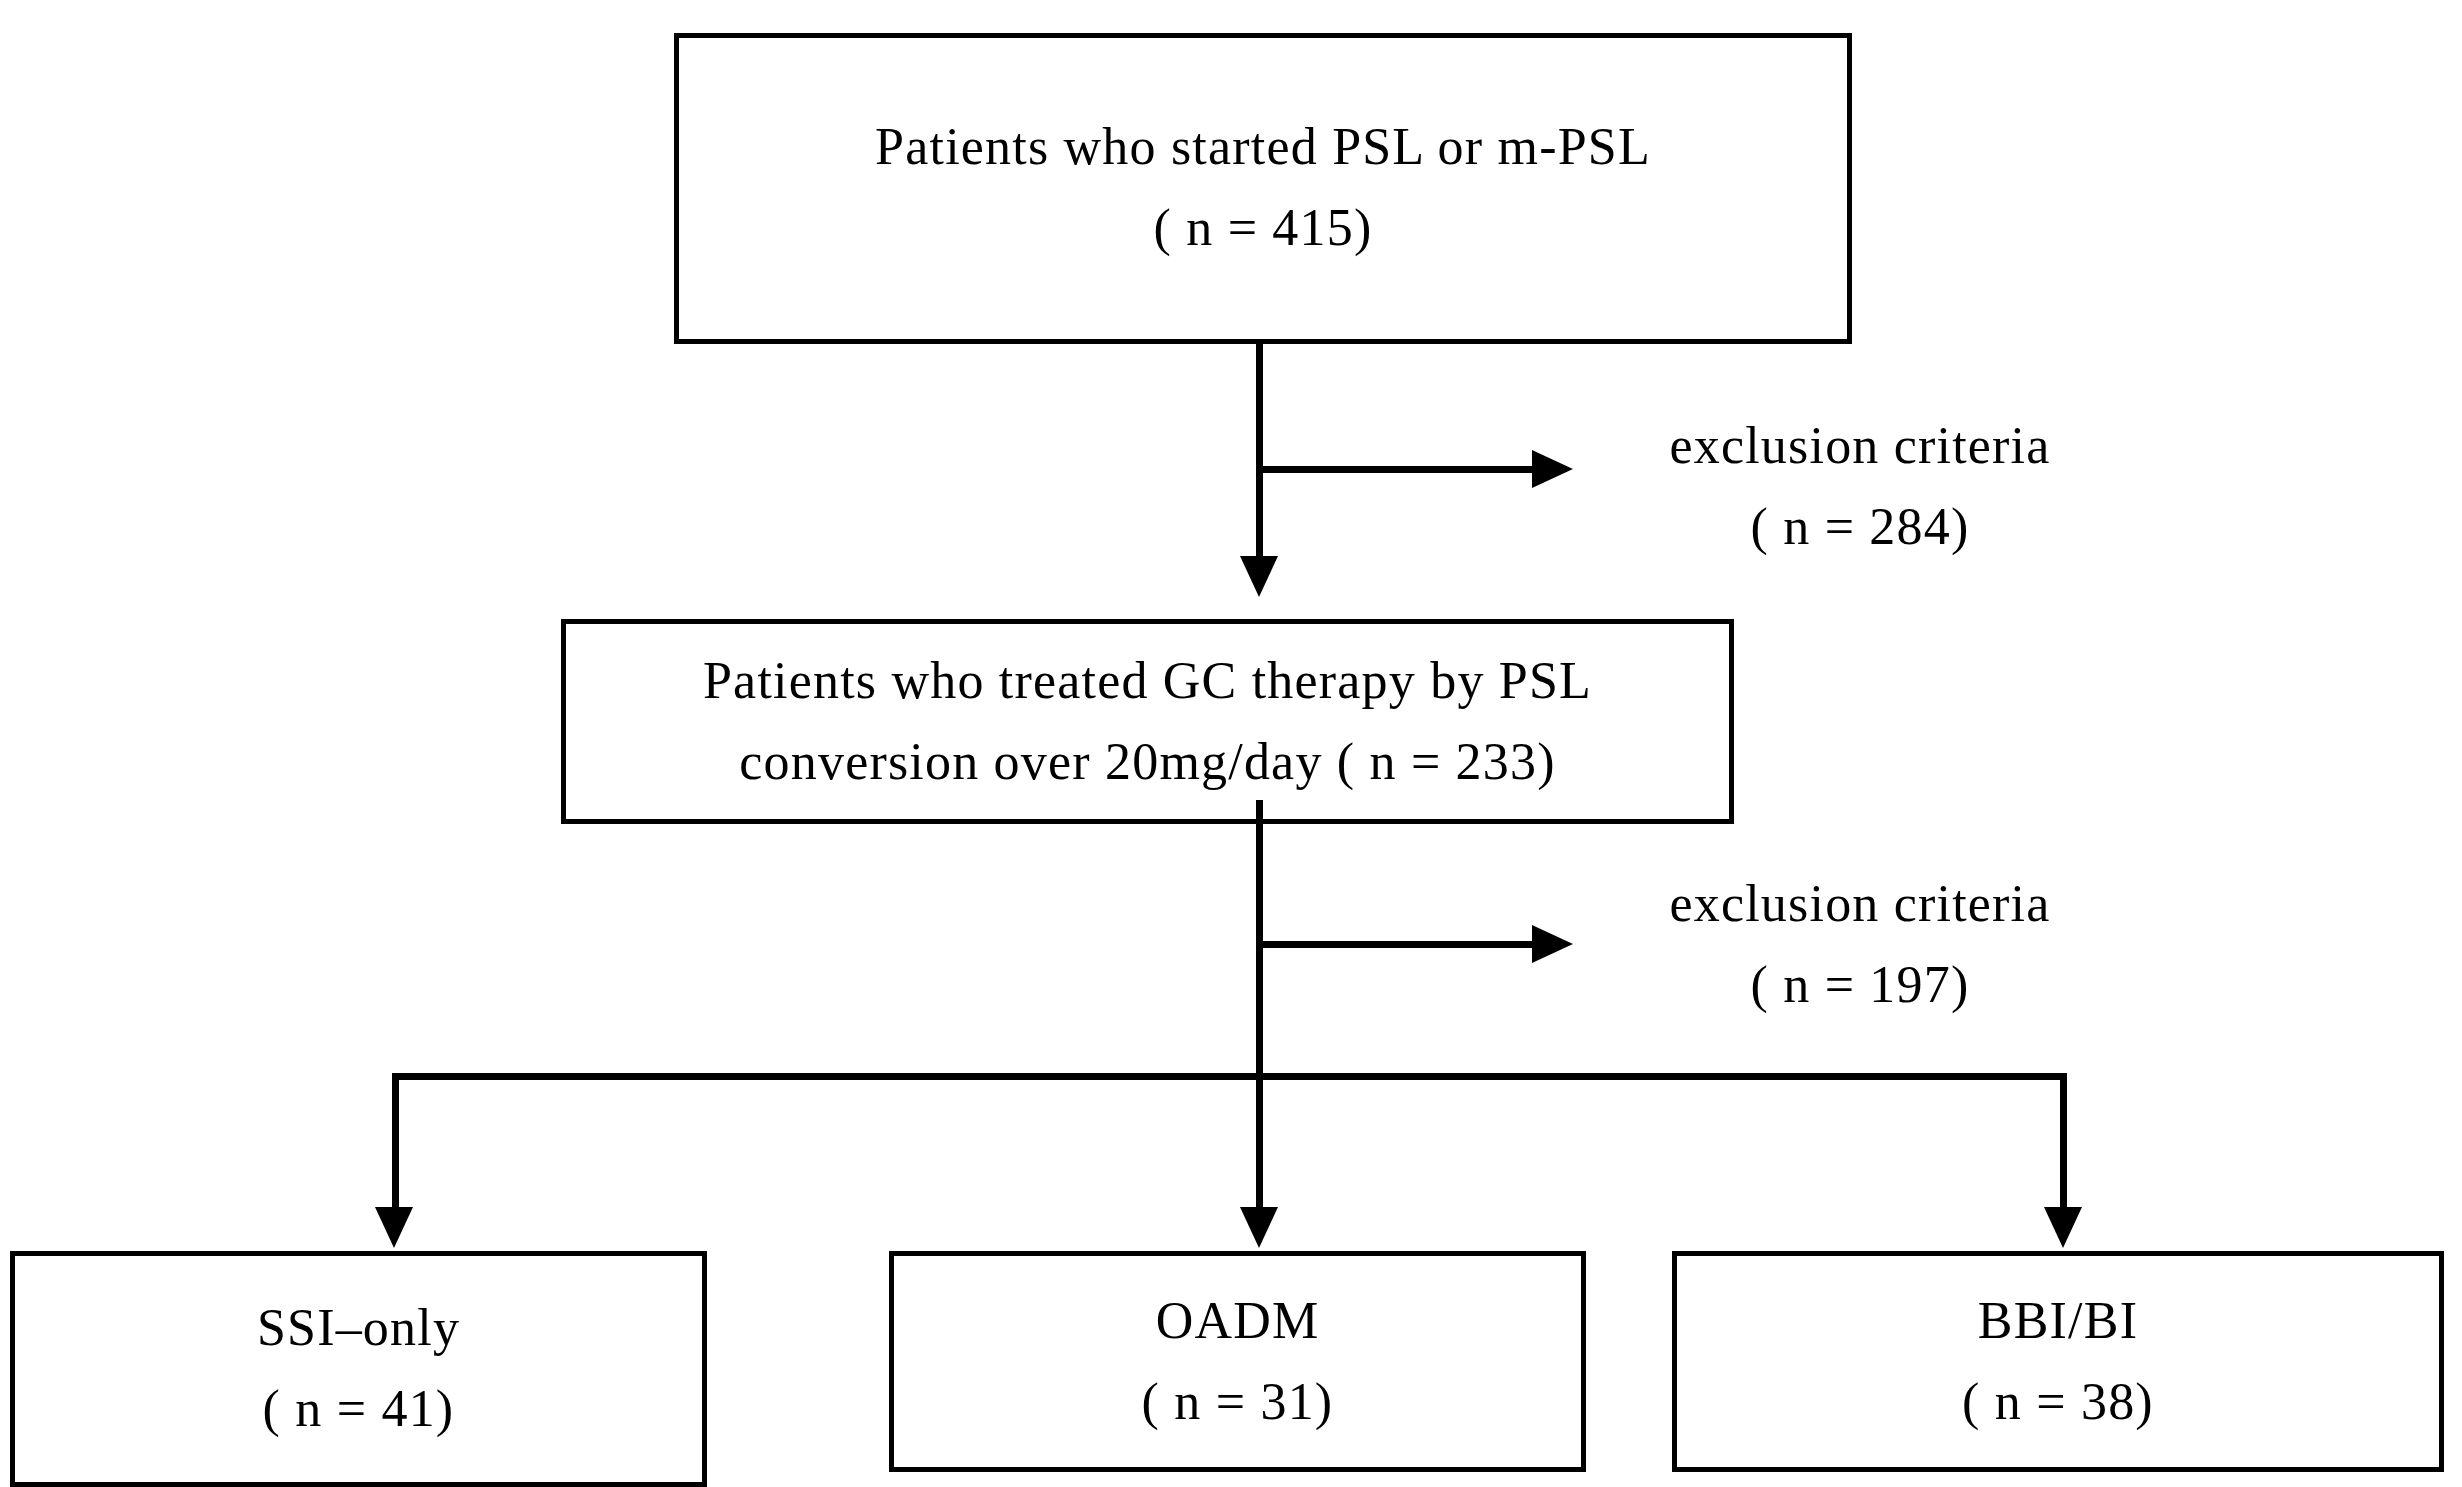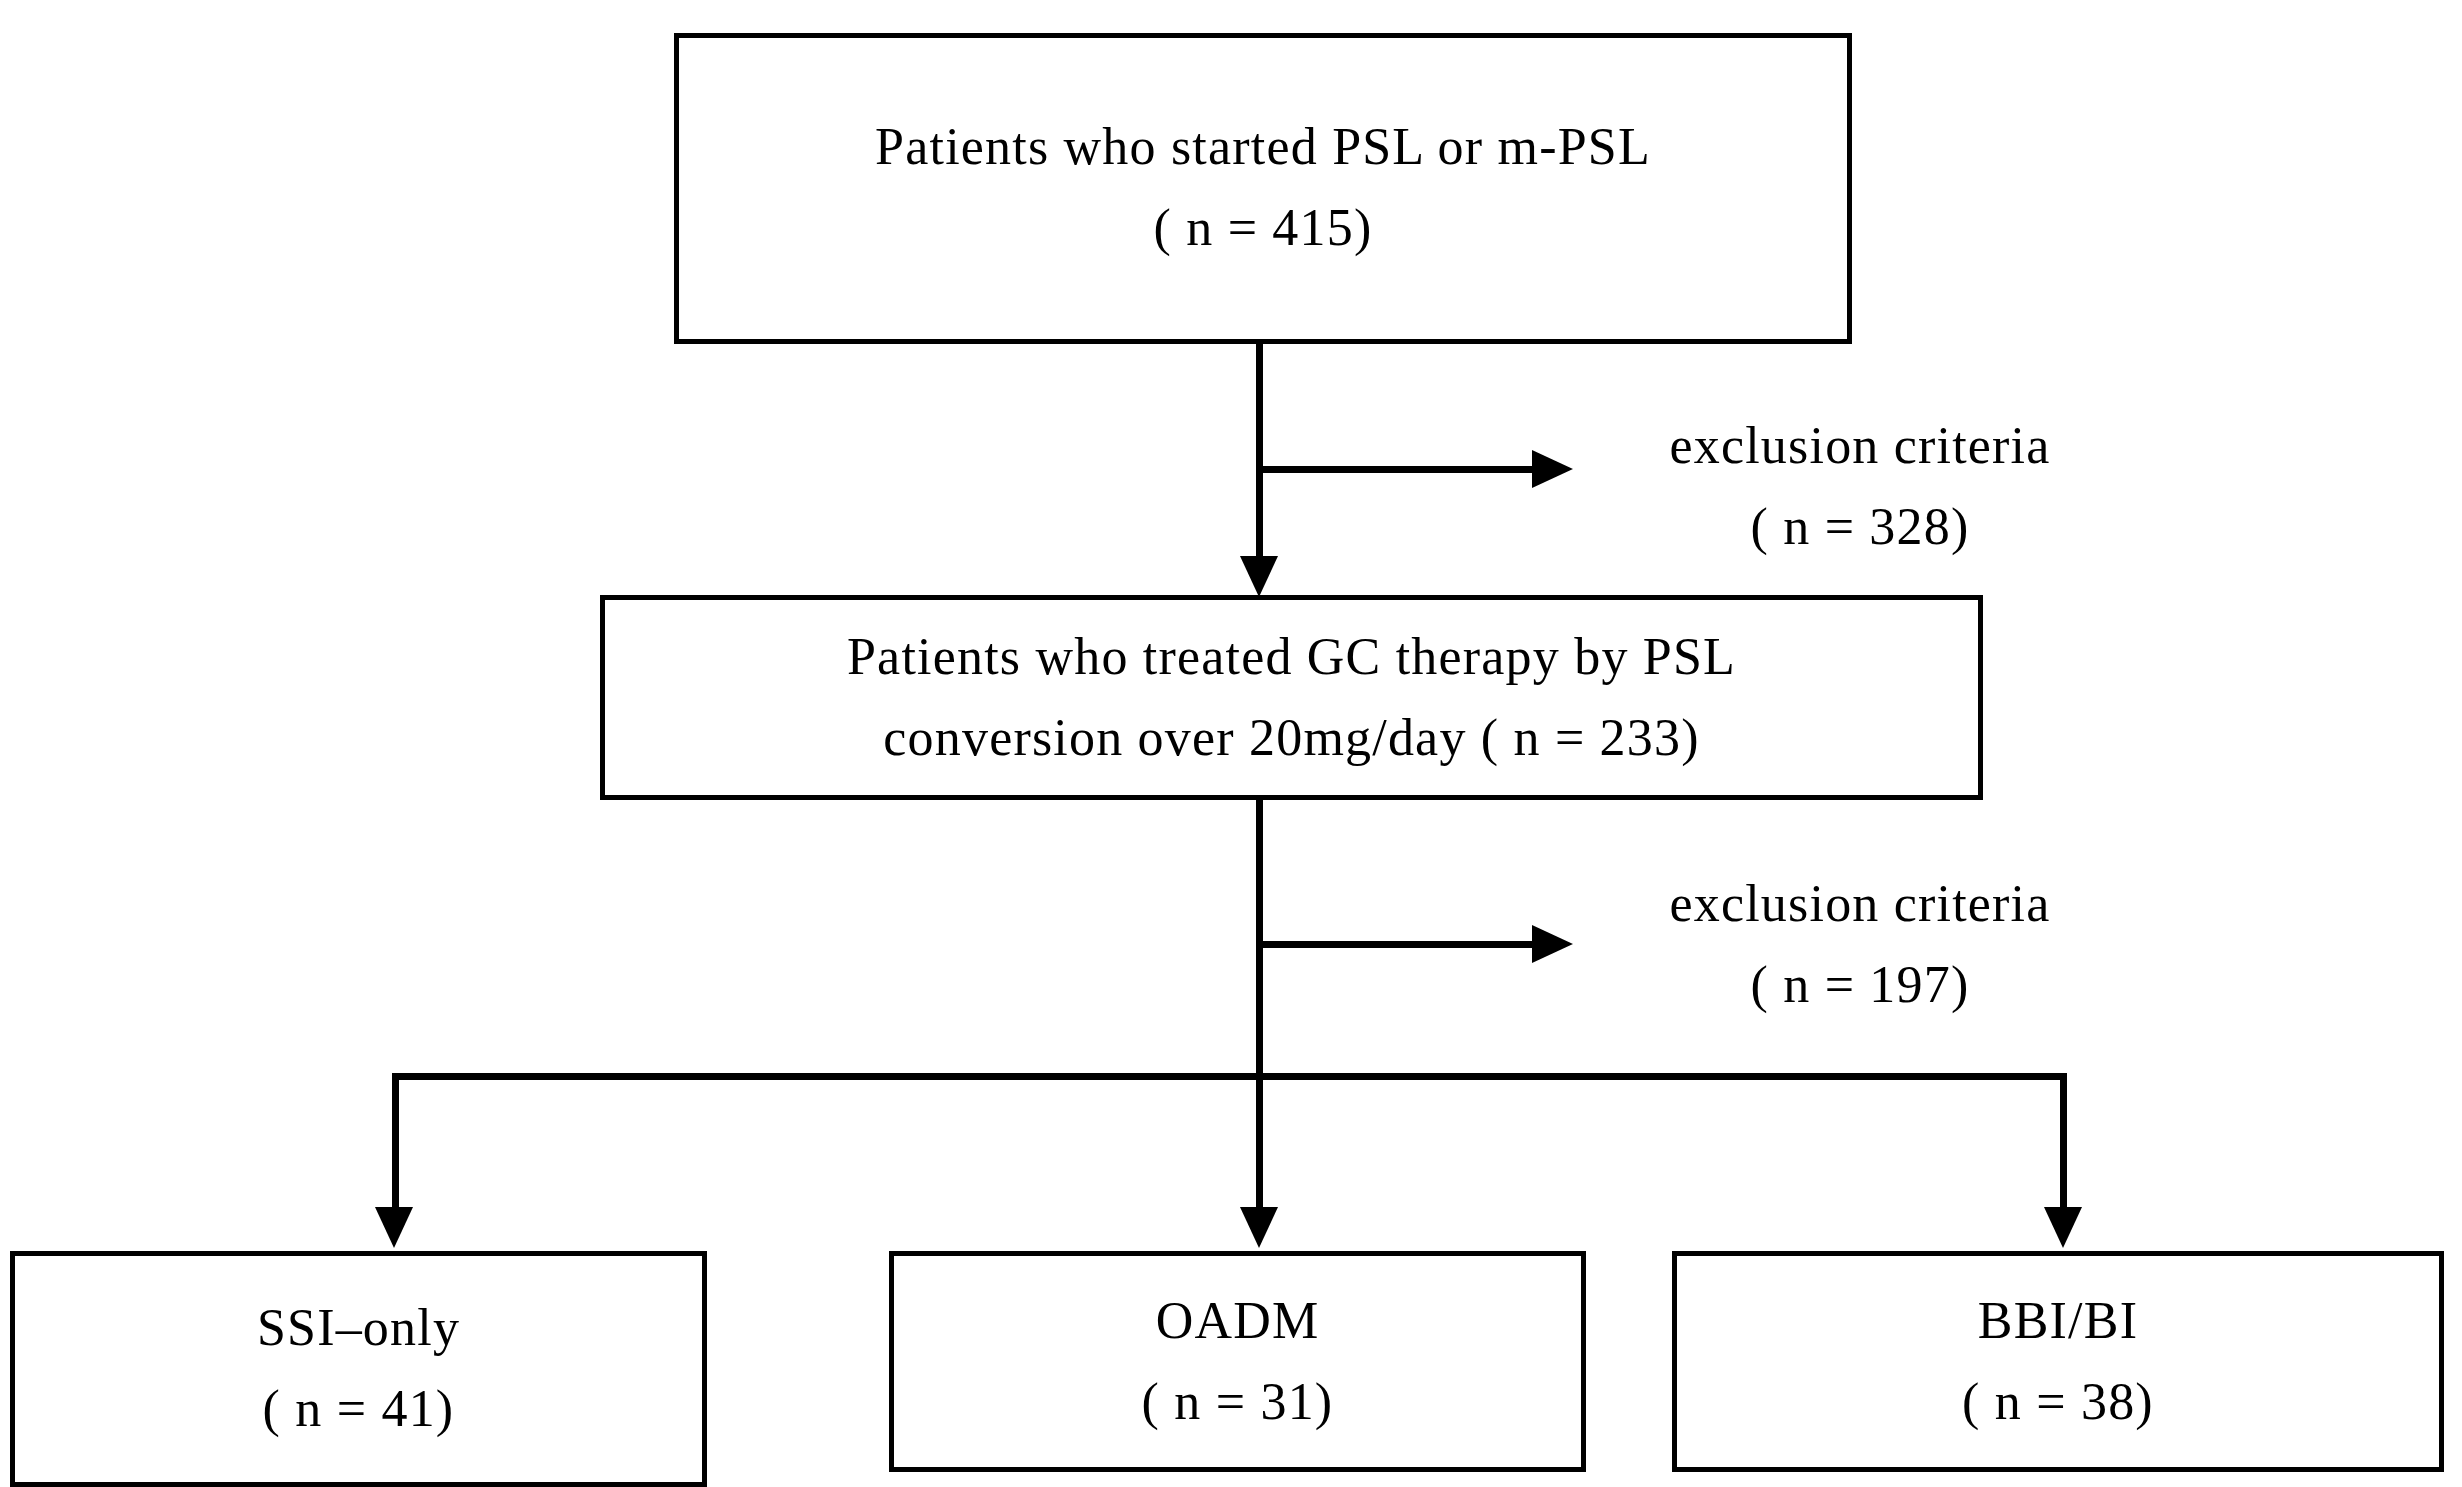--- a/index.html
+++ b/index.html
@@ -106,7 +106,7 @@
   <div class="arrow-right a2"></div>
   <div class="annotation excl1">
     <span class="node-line">exclusion criteria</span>
-    <span class="node-line">( n = 328)</span>
+    <span class="node-line">( n = 284)</span>
   </div>
 
   <div class="node node-gc">

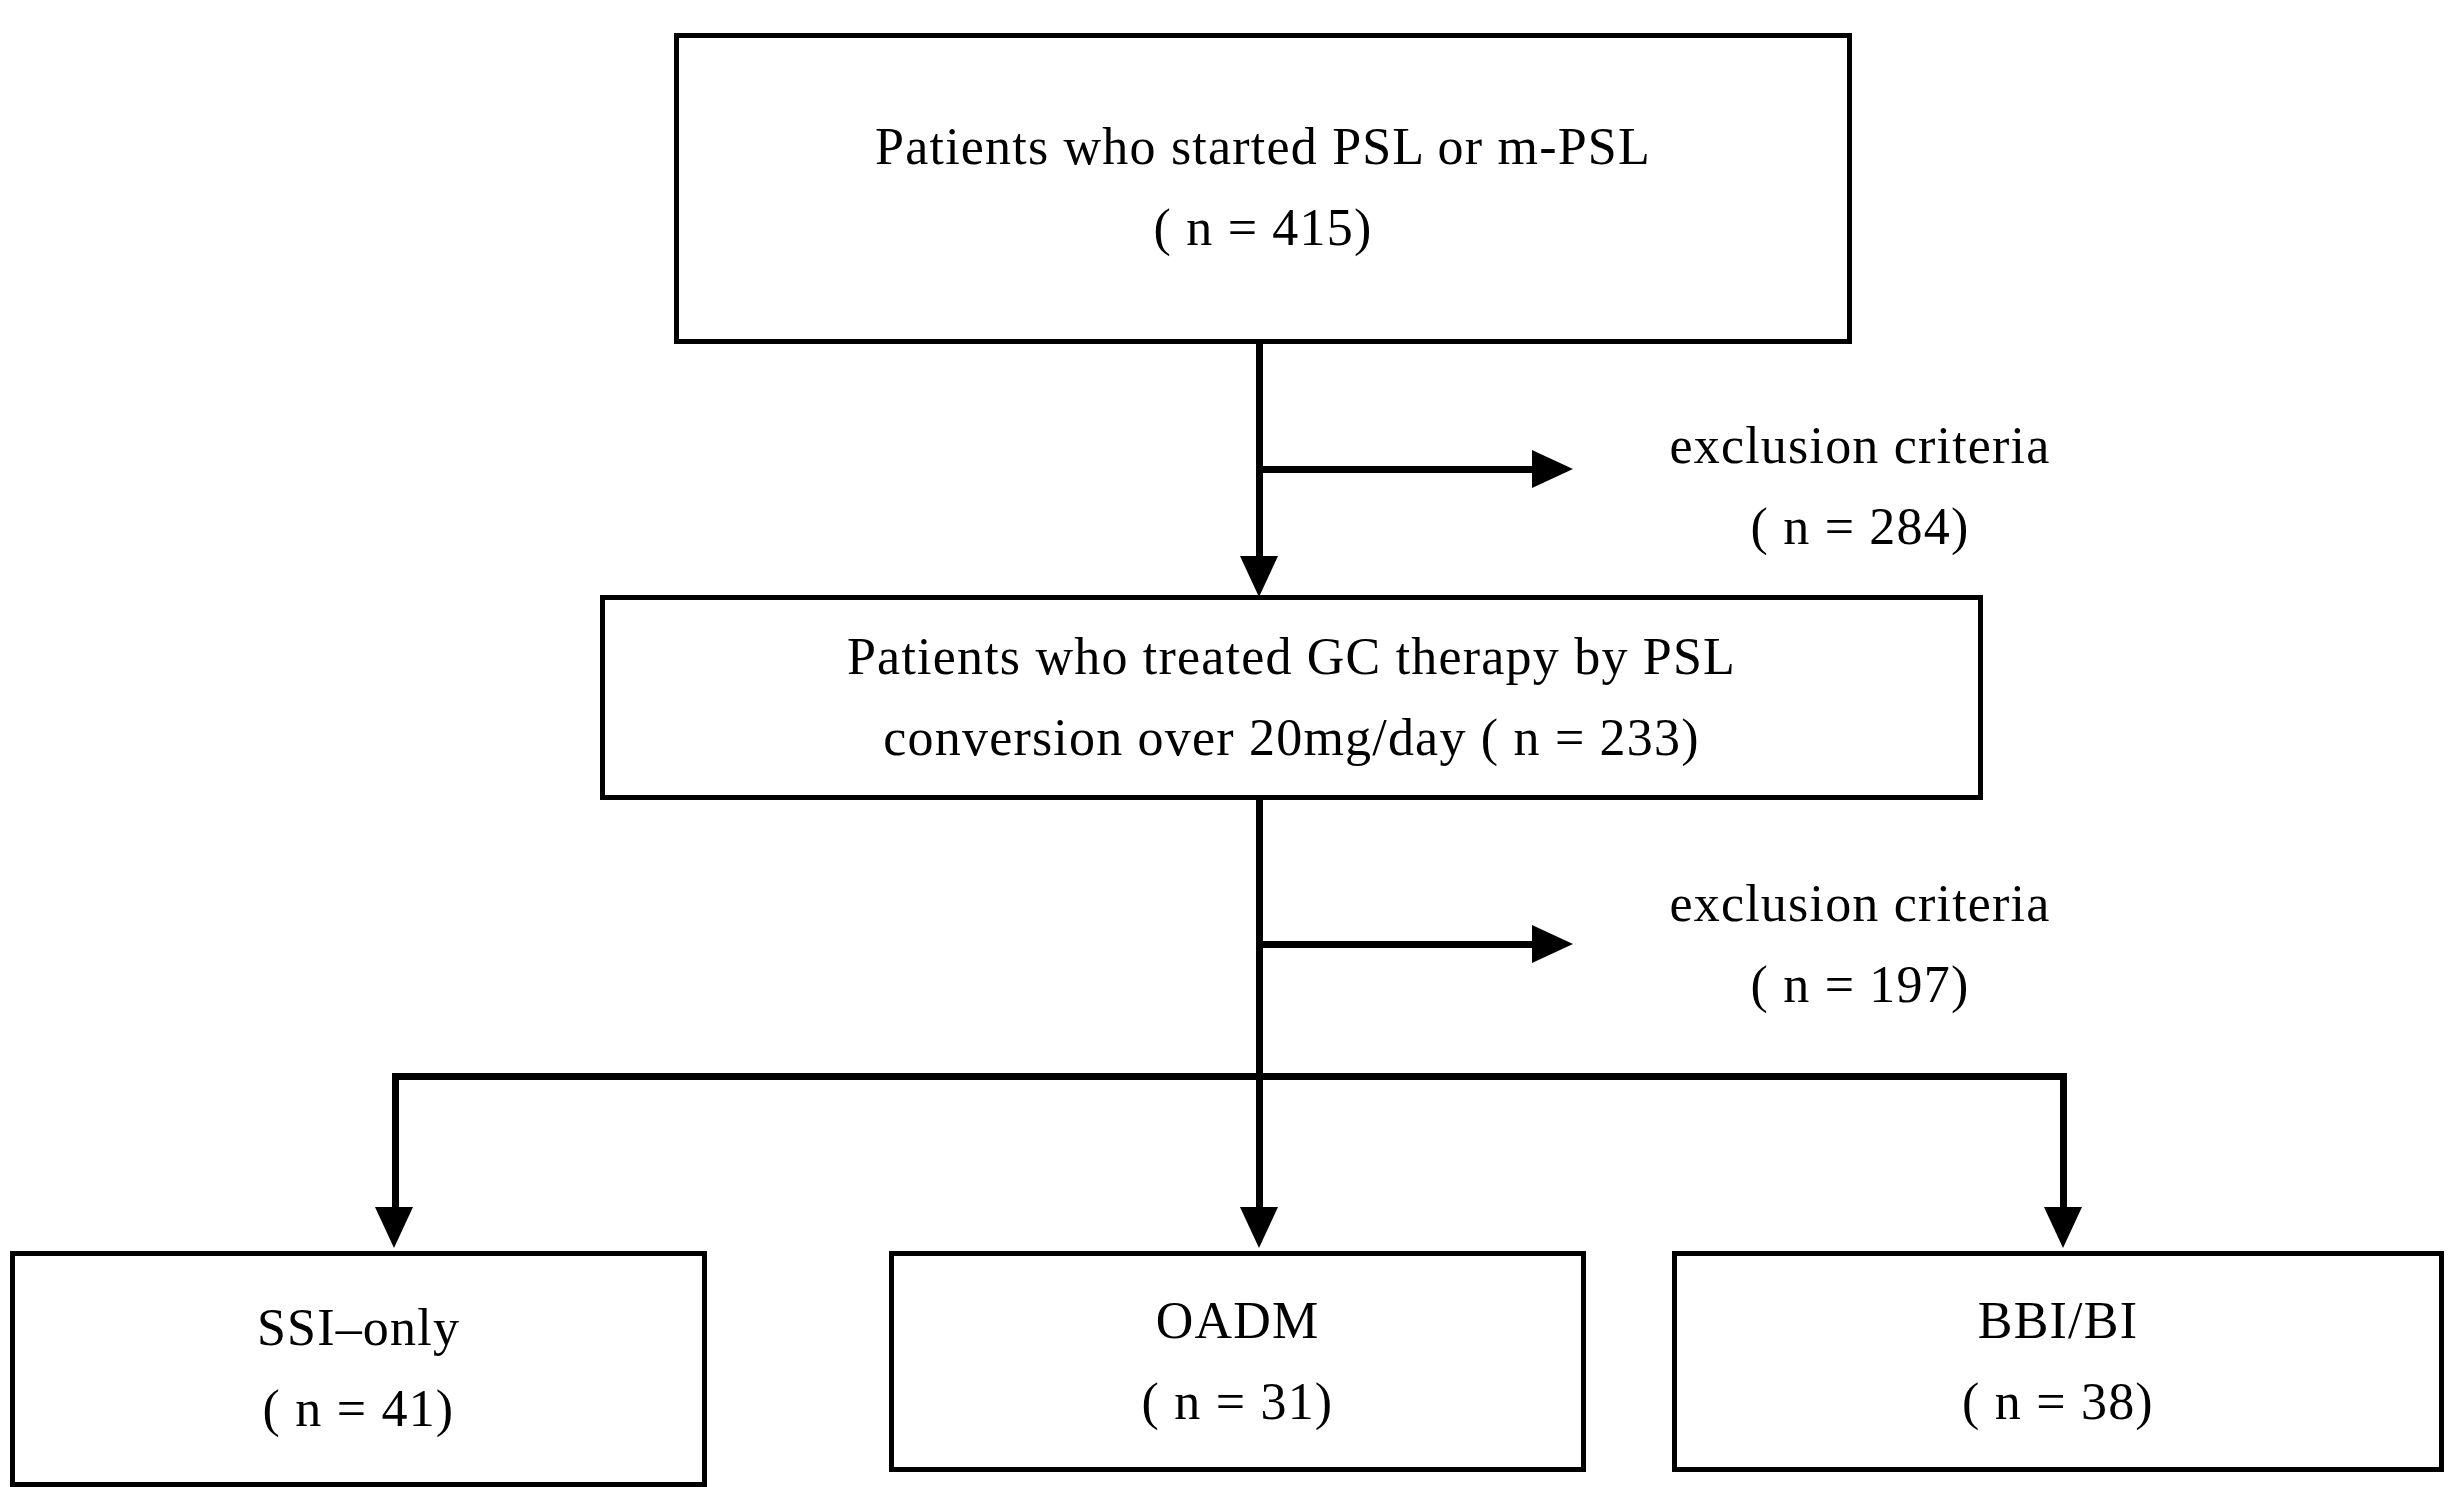--- a/index.html
+++ b/index.html
@@ -70,7 +70,7 @@
   .a2             { left: 1532px; top: 450px; }
   .excl1          { left: 1584px; top: 406px;  width: 552px; }
   
-  .node-gc        { left: 561px;  top: 595px;  width: 1383px; height: 205px; margin-left: 39px; }
+  .node-gc        { left: 561px;  top: 619px;  width: 1173px; height: 205px; }
   
   .v2             { left: 1256px; top: 800px;  width: 6.5px;    height: 407px; }
   .a3             { left: 1240px; top: 1207px; }

